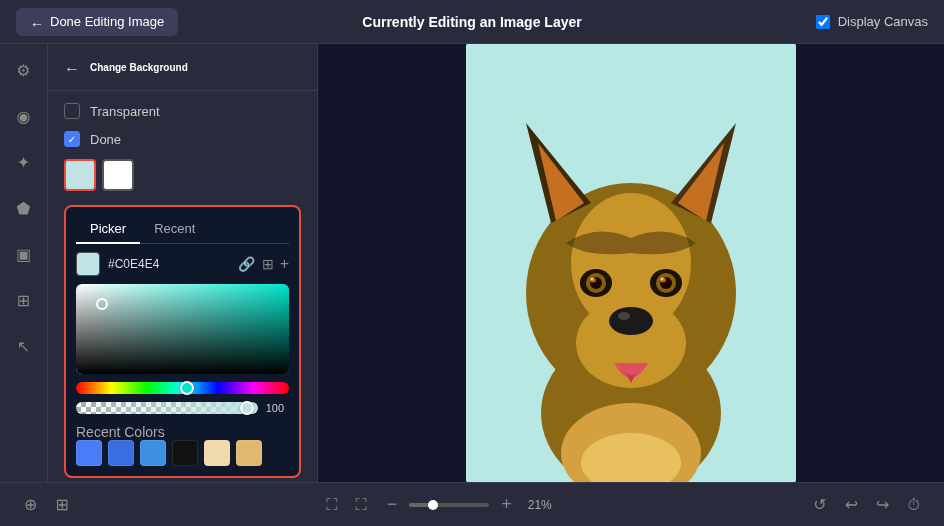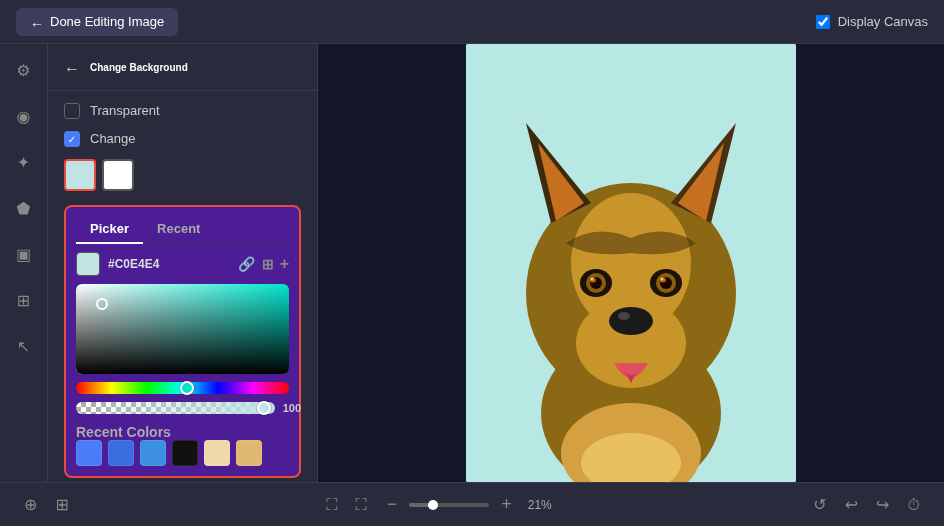--- a/index.html
+++ b/index.html
@@ -437,6 +437,7 @@
     <span class="arrow-icon">←</span>
     <span>Done Editing Image</span>
   </button>
+  <span class="top-bar-title">Currently Editing an Image Layer</span>
   <div class="display-canvas">
     <input type="checkbox" checked="" style="">
     <span>Display Canvas</span>

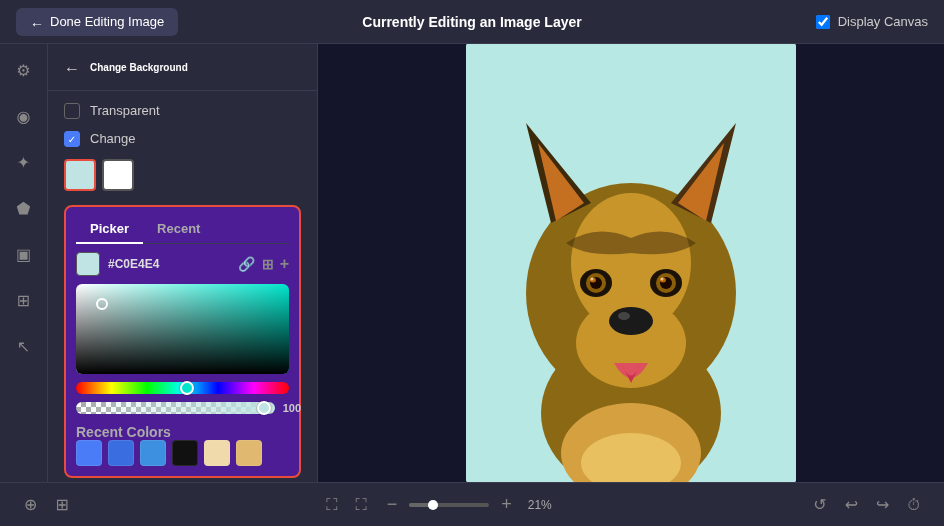--- a/index.html
+++ b/index.html
@@ -129,6 +129,7 @@
 
     .option-row {
       display: flex;
+      align-items: center;
       gap: 10px;
       margin-bottom: 12px;
     }

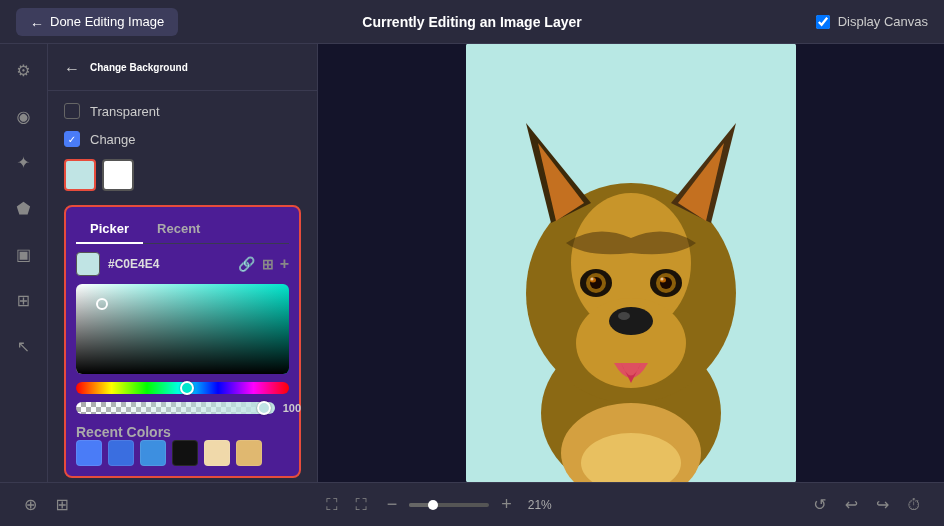--- a/index.html
+++ b/index.html
@@ -469,7 +469,7 @@
 
     <div class="option-row">
       <div class="checkbox-custom checkbox-checked">✓</div>
-      <span class="option-label">Change</span>
+      <span class="option-label">Done</span>
     </div>
 
     <div class="color-swatch-row">

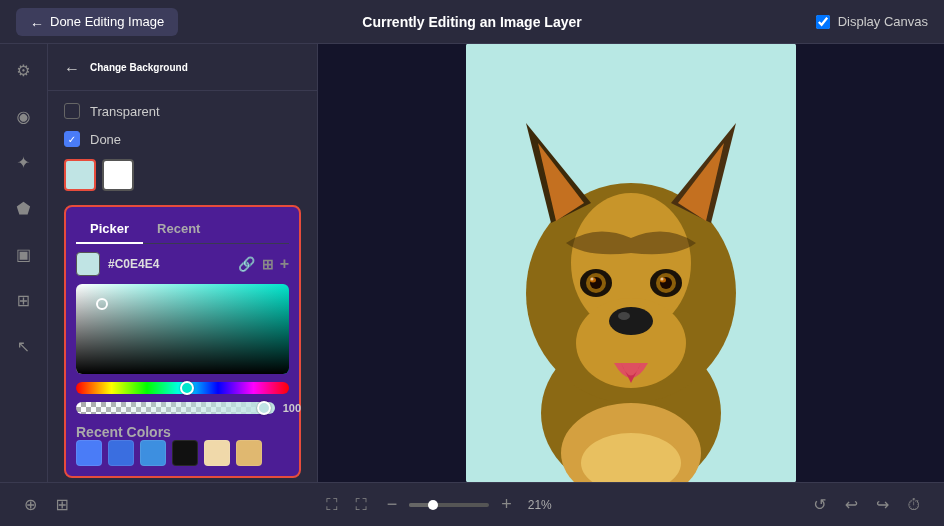--- a/index.html
+++ b/index.html
@@ -175,12 +175,11 @@
 
     
     .color-picker-popup {
-      background: #4c1d95;
+      background: #0f172a;
       border: 2.5px solid #e74c3c;
       border-radius: 8px;
       padding: 10px;
       margin-bottom: 10px;
-      font-weight: bold;
     }
     .picker-tabs {
       display: flex;

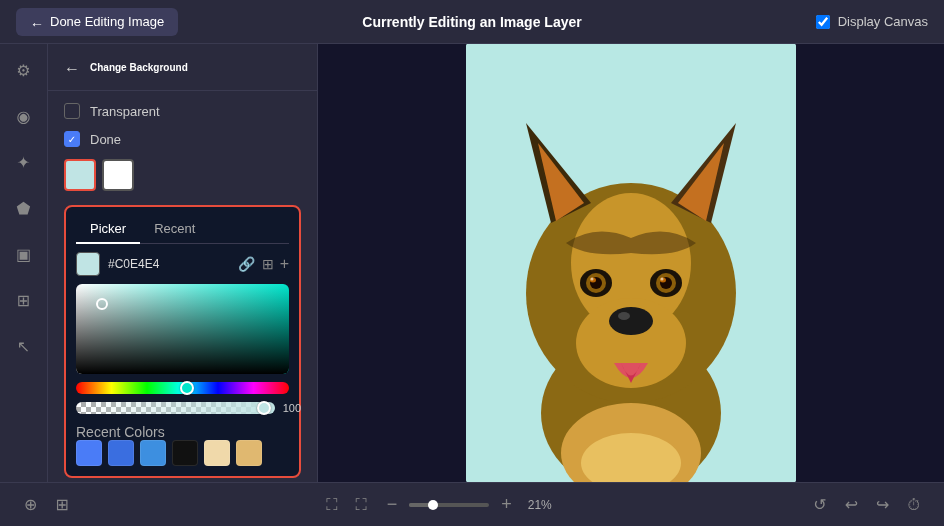--- a/index.html
+++ b/index.html
@@ -312,7 +312,7 @@
     }
     .alpha-row {
       position: relative;
-      margin-right: 14px;
+      margin-right: 31px;
       margin-bottom: 10px;
     }
 

